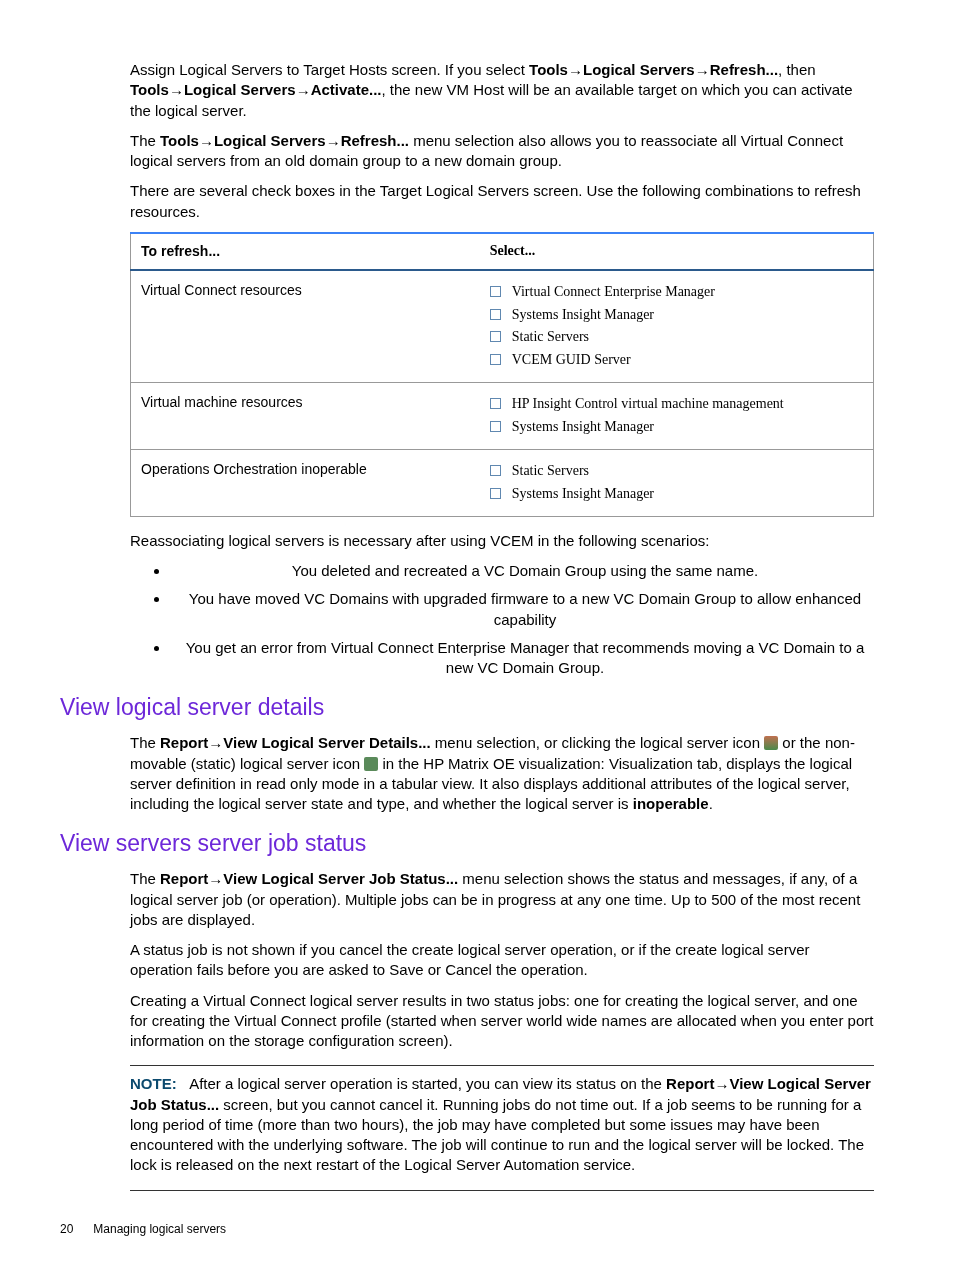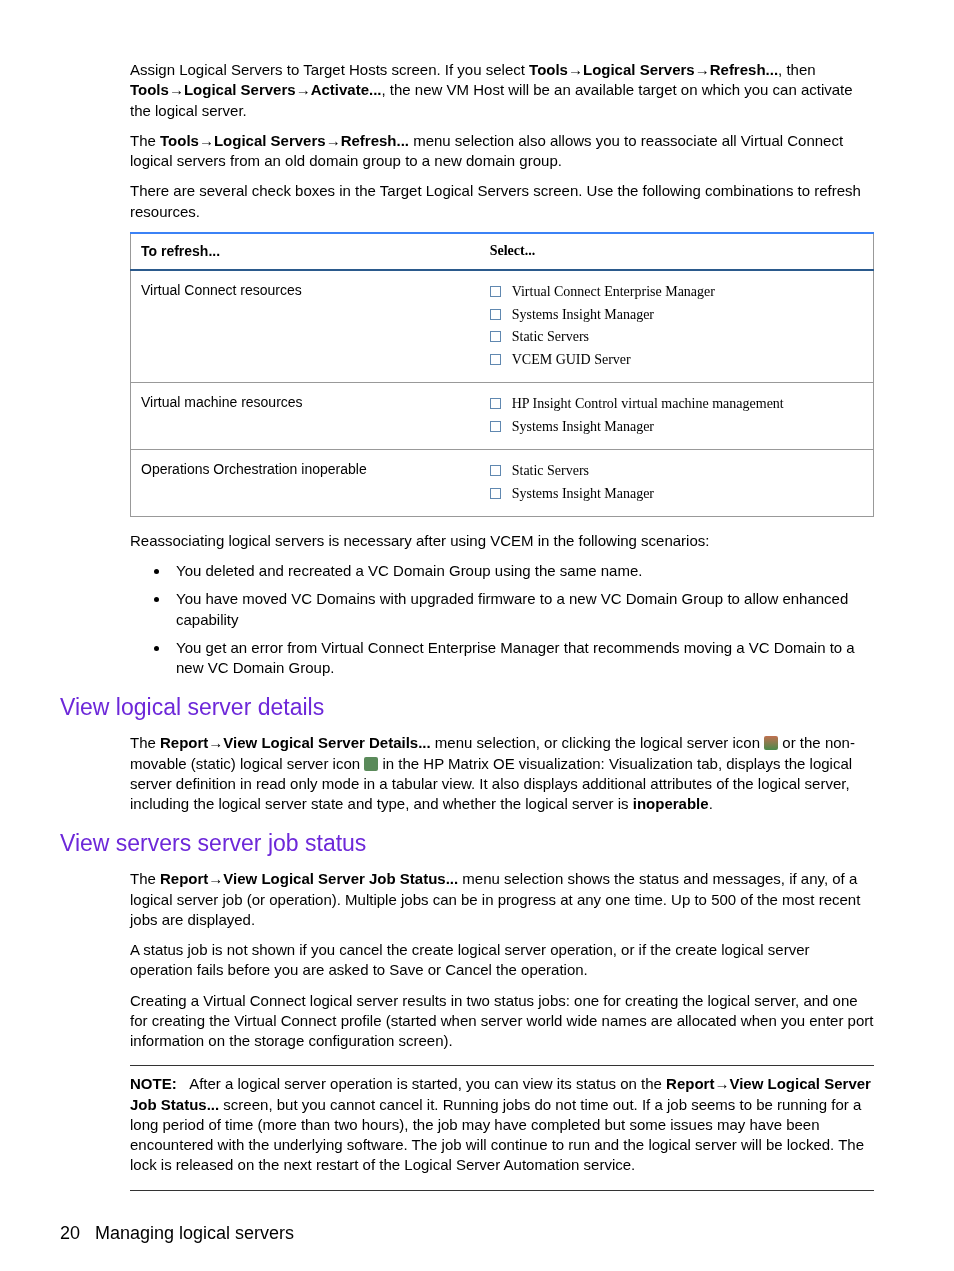--- a/index.html
+++ b/index.html
@@ -76,6 +76,7 @@
   ul.bullets li {
     margin-bottom: 8px;
     padding-left: 6px;
+    text-align: center;
   }
   h2 {
     font-family: Arial, Helvetica, sans-serif;

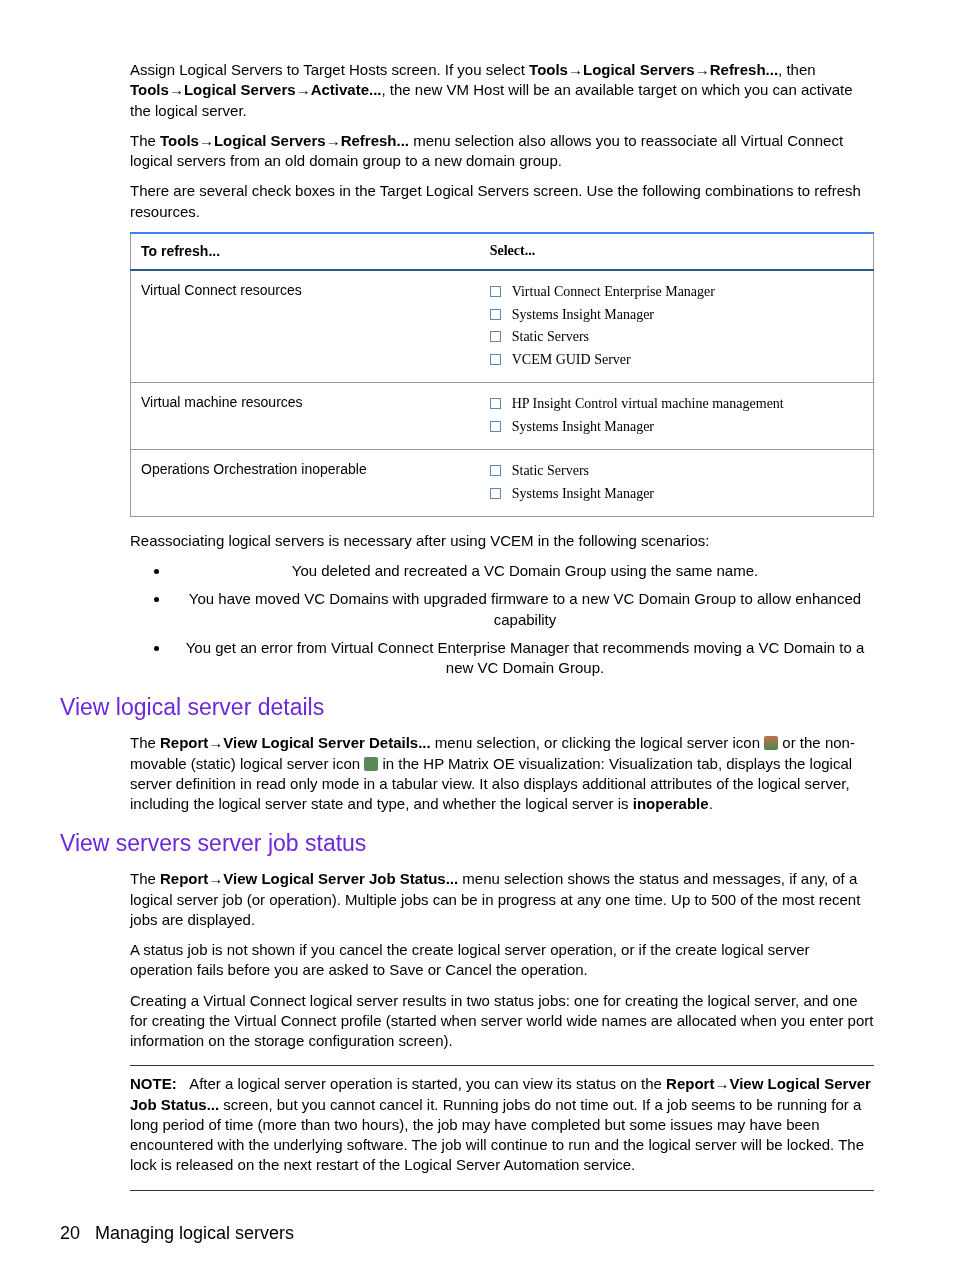--- a/index.html
+++ b/index.html
@@ -106,7 +106,7 @@
   }
   .note-label {
     font-weight: bold;
-    color: #000000;
+    color: #0c4a6e;
   }
   .footer {
     margin-top: 30px;

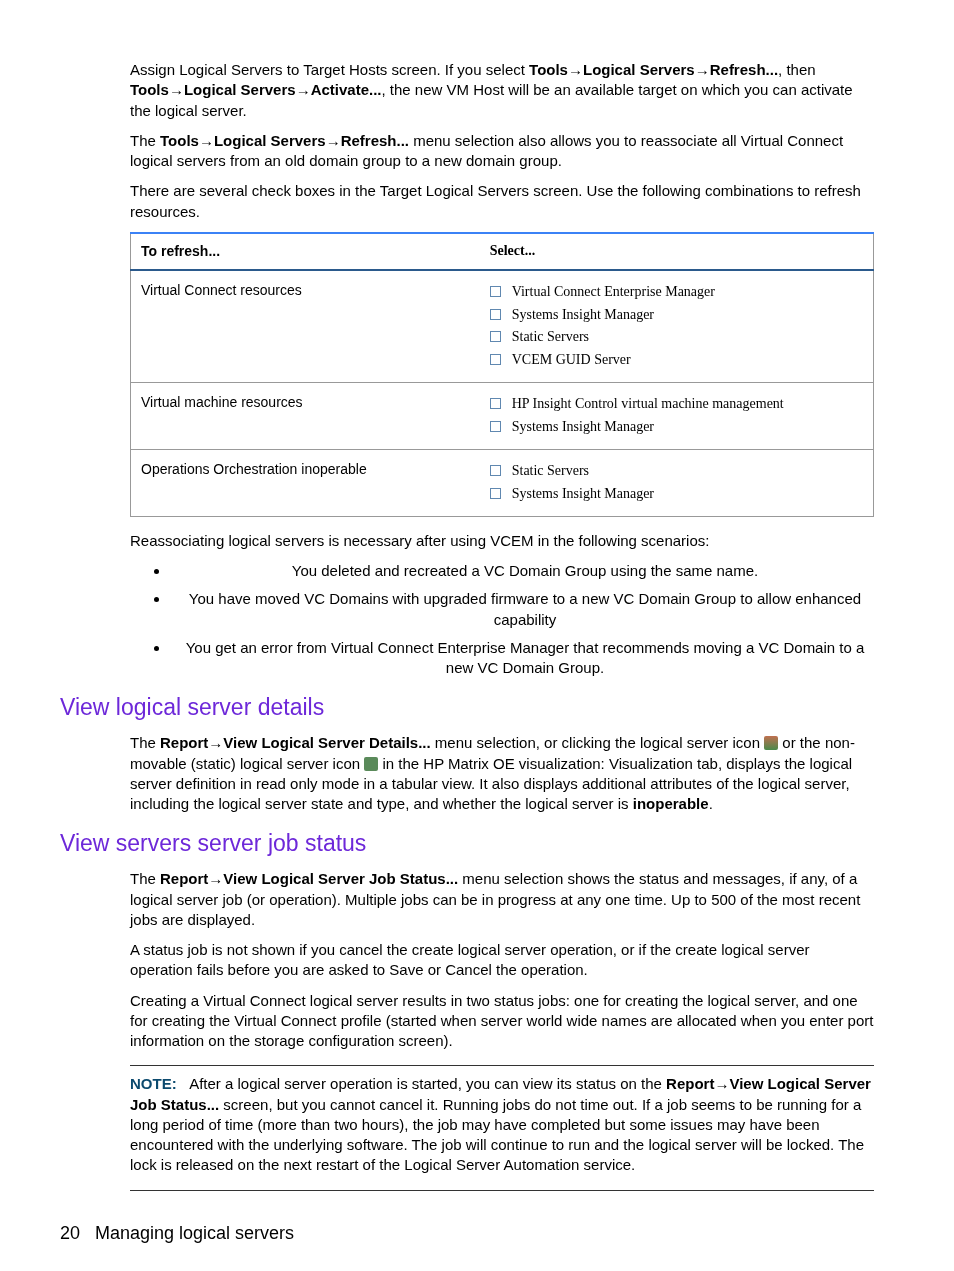--- a/index.html
+++ b/index.html
@@ -110,7 +110,7 @@
   }
   .footer {
     margin-top: 30px;
-    font-size: 18px;
+    font-size: 12px;
   }
   .footer .pn {
     display: inline-block;

